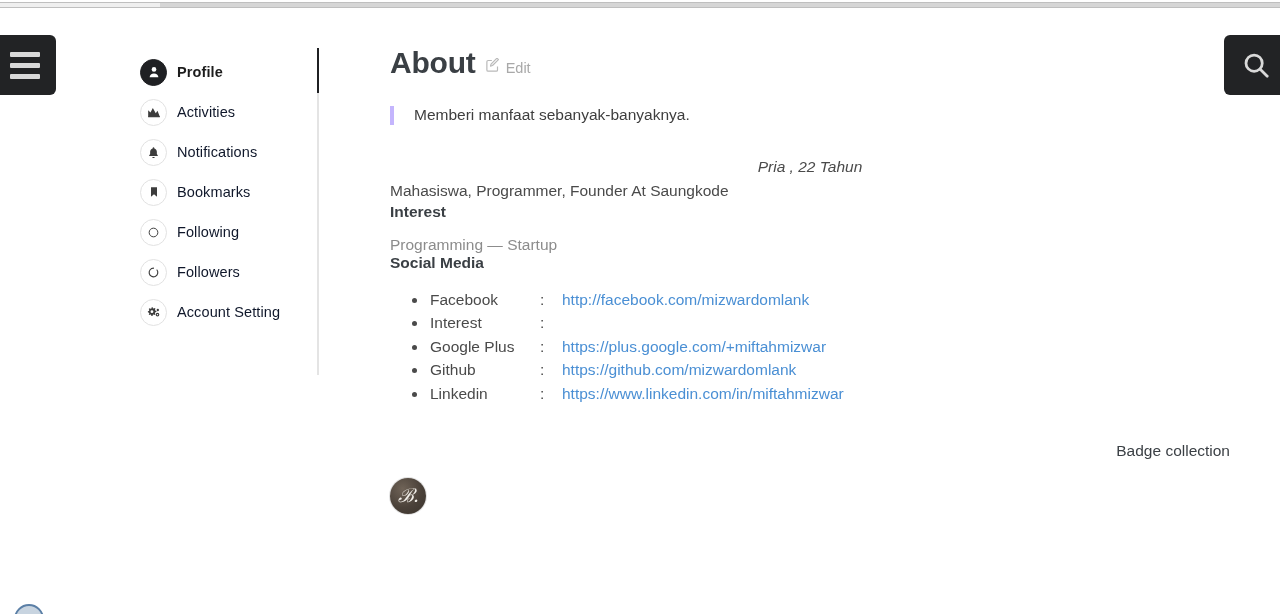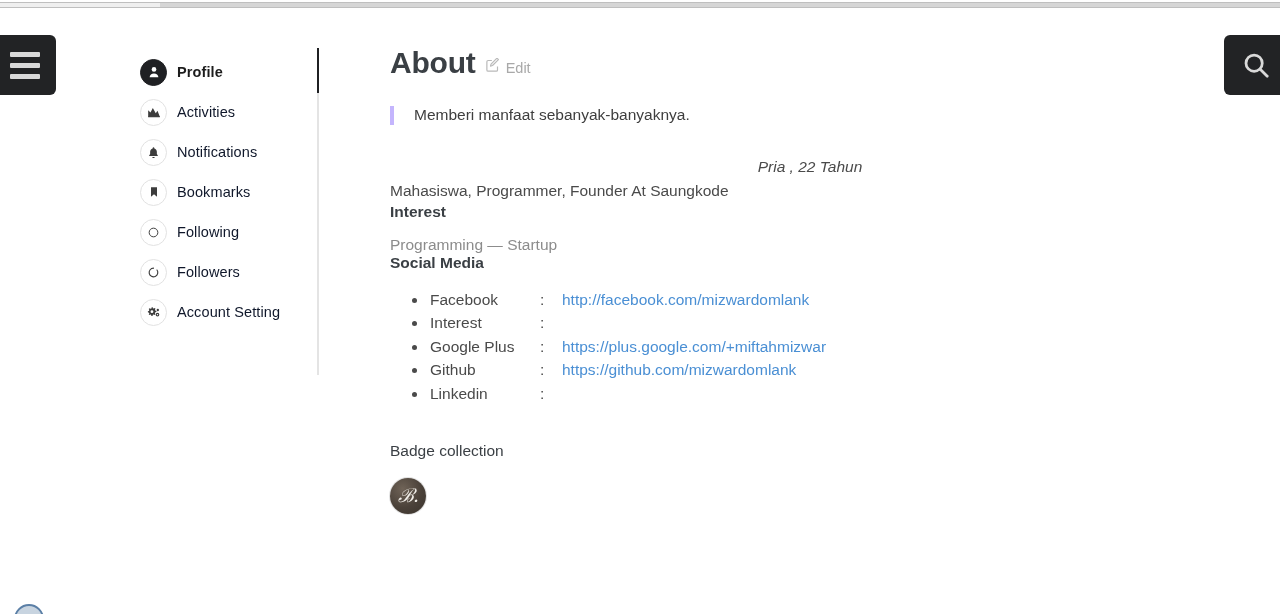--- a/index.html
+++ b/index.html
@@ -377,6 +377,7 @@
         <div class="social-row">
           <span class="social-name">Linkedin</span>
           <span class="social-colon">:</span>
+          <a class="social-url" href="#">https://www.linkedin.com/in/miftahmizwar</a>
         </div>
       </li>
     </ul>

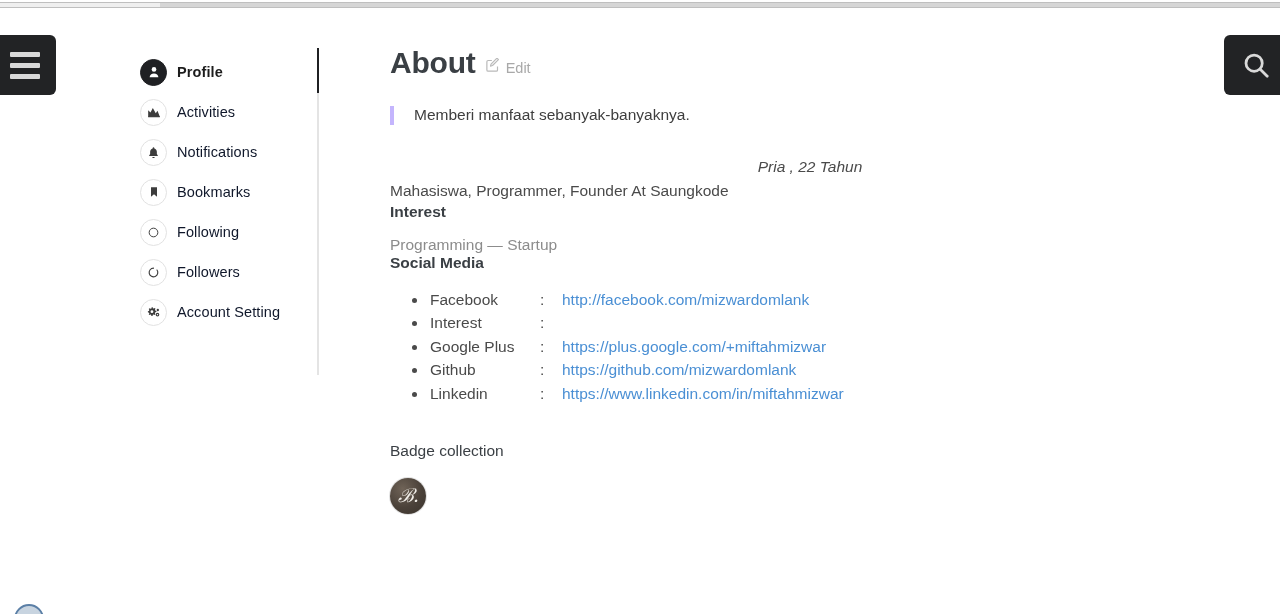--- a/index.html
+++ b/index.html
@@ -187,6 +187,7 @@
     font-size: 15.5px;
     color: #3a3f44;
     font-weight: normal;
+    text-align: right;
   }
   .badge-wrap { margin-top: 18px; }
   .badge {

